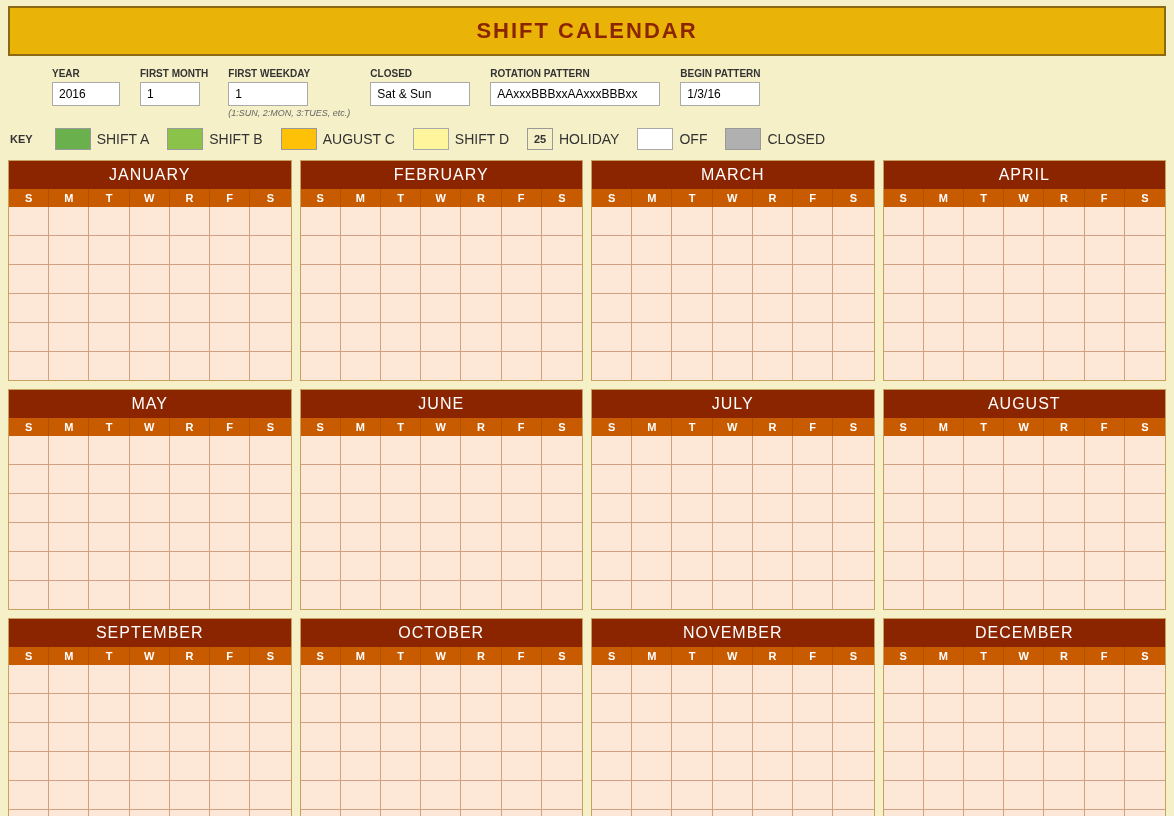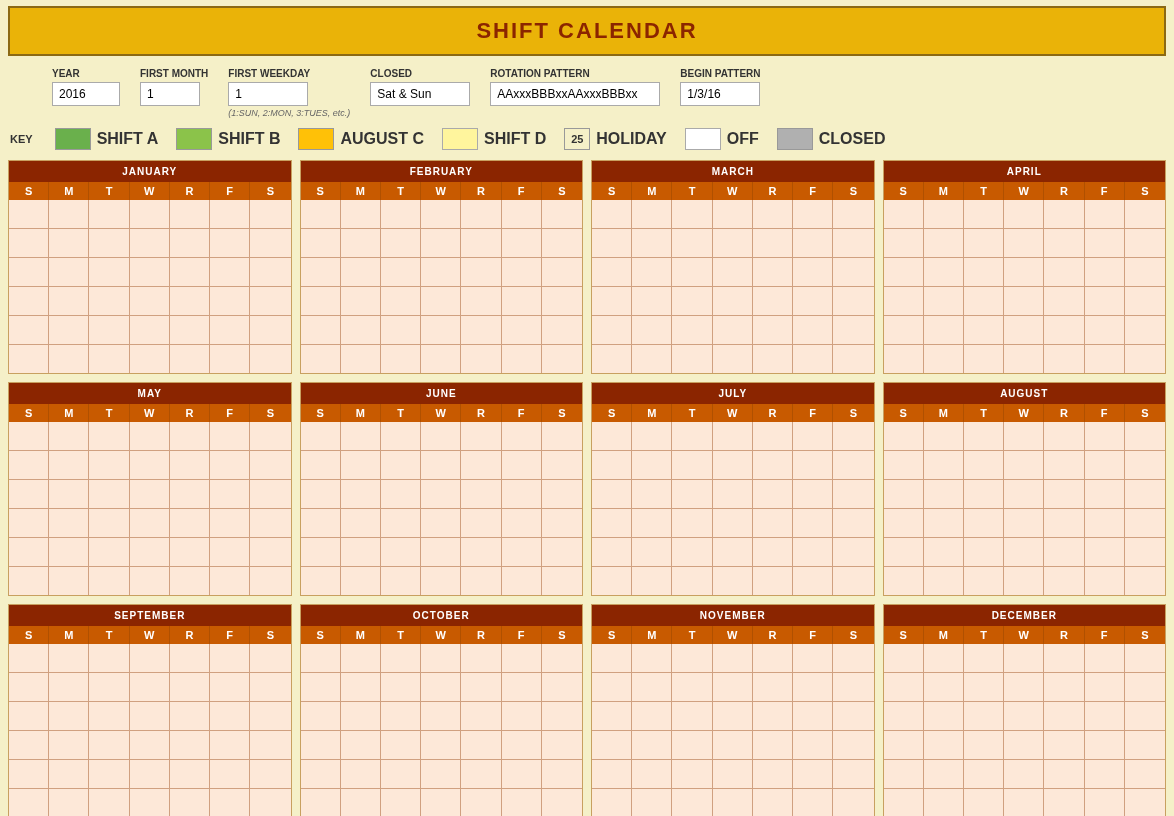--- a/index.html
+++ b/index.html
@@ -97,8 +97,8 @@
       display: inline-block;
     }
     .key-text {
-      font-size: 16px;
-      font-weight: bold;
+      font-size: 14px;
+      font-weight: normal;
       color: #333;
     }
     .key-holiday-box {

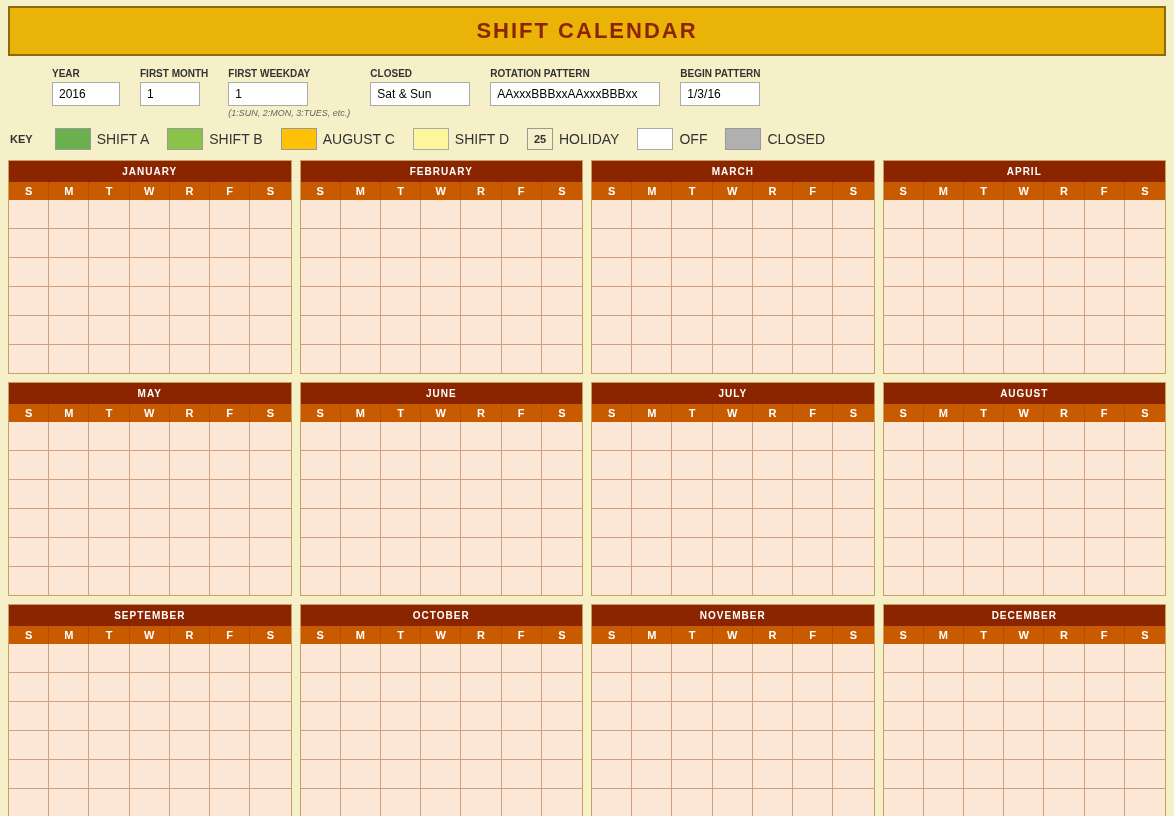--- a/index.html
+++ b/index.html
@@ -135,8 +135,8 @@
       background: #8b2500;
       color: white;
       text-align: center;
-      font-size: 10px;
-      font-weight: bold;
+      font-size: 16px;
+      font-weight: normal;
       padding: 5px 0;
       letter-spacing: 1px;
     }

